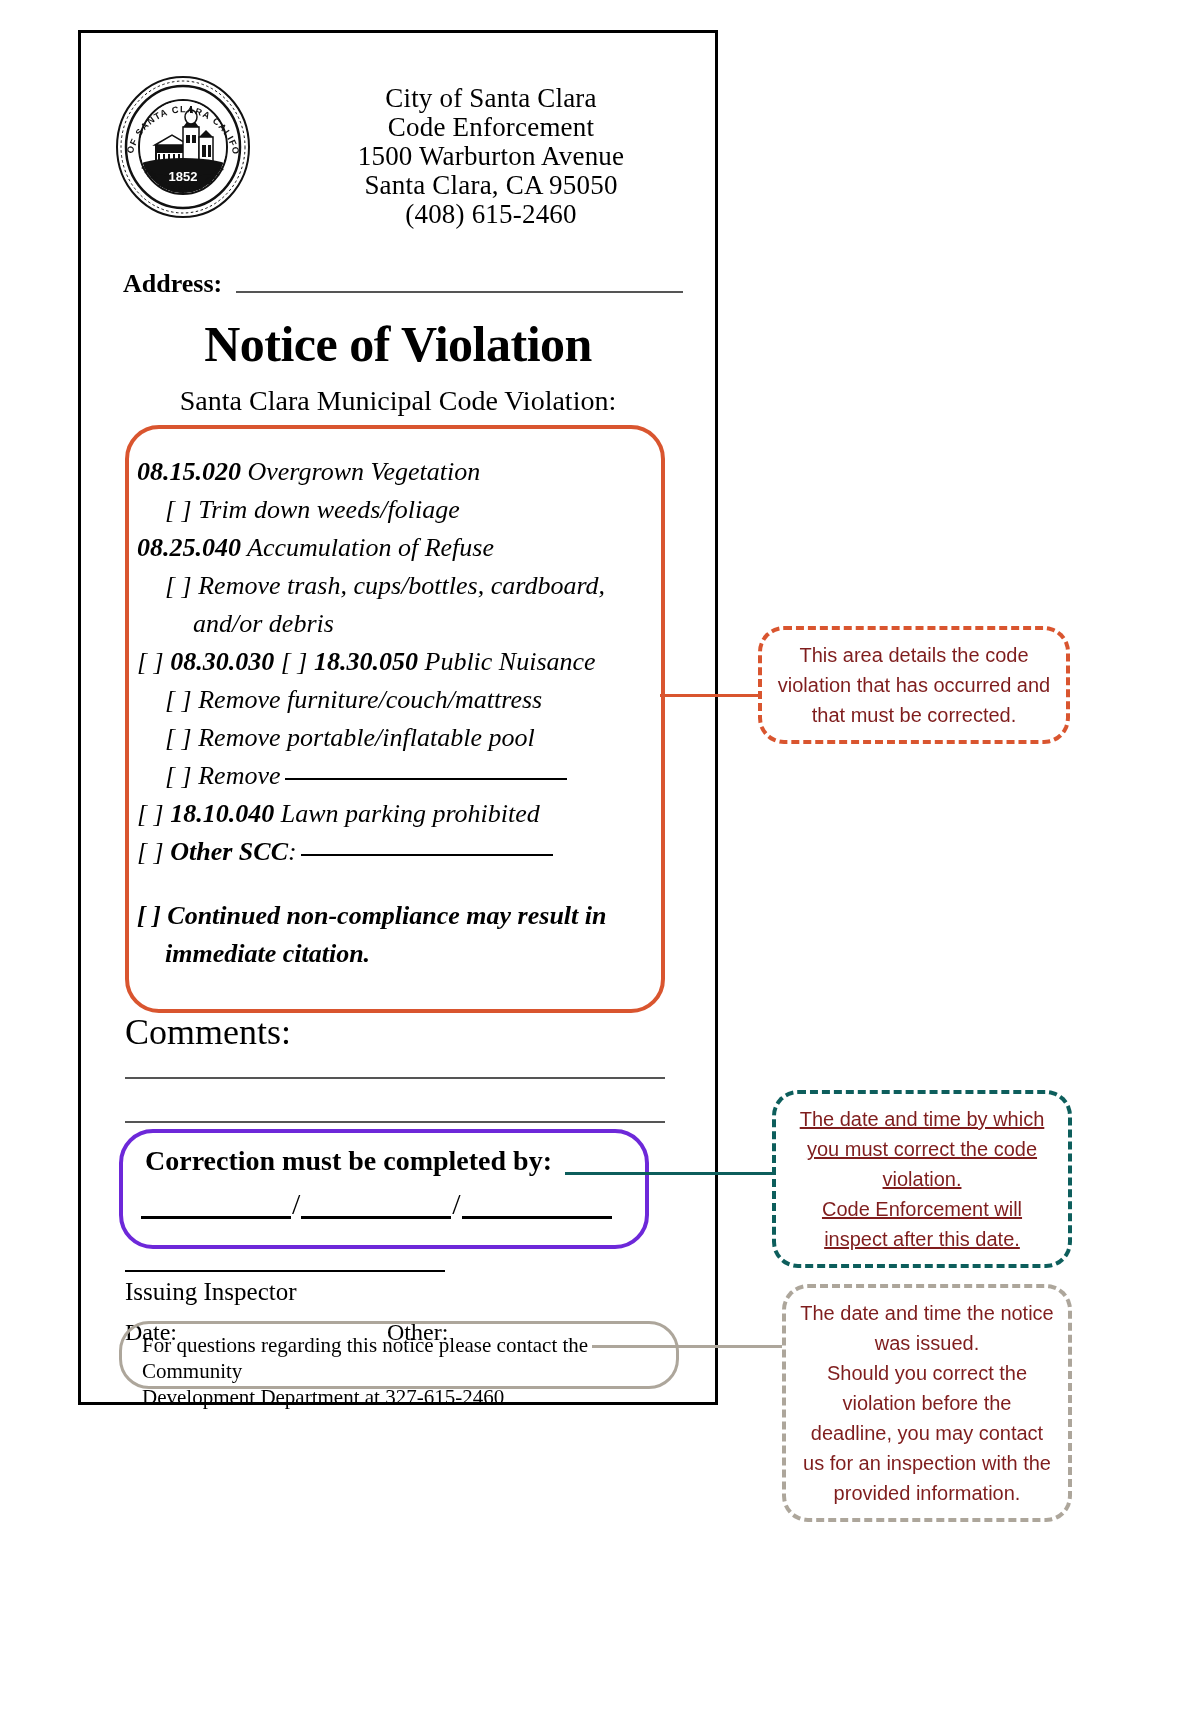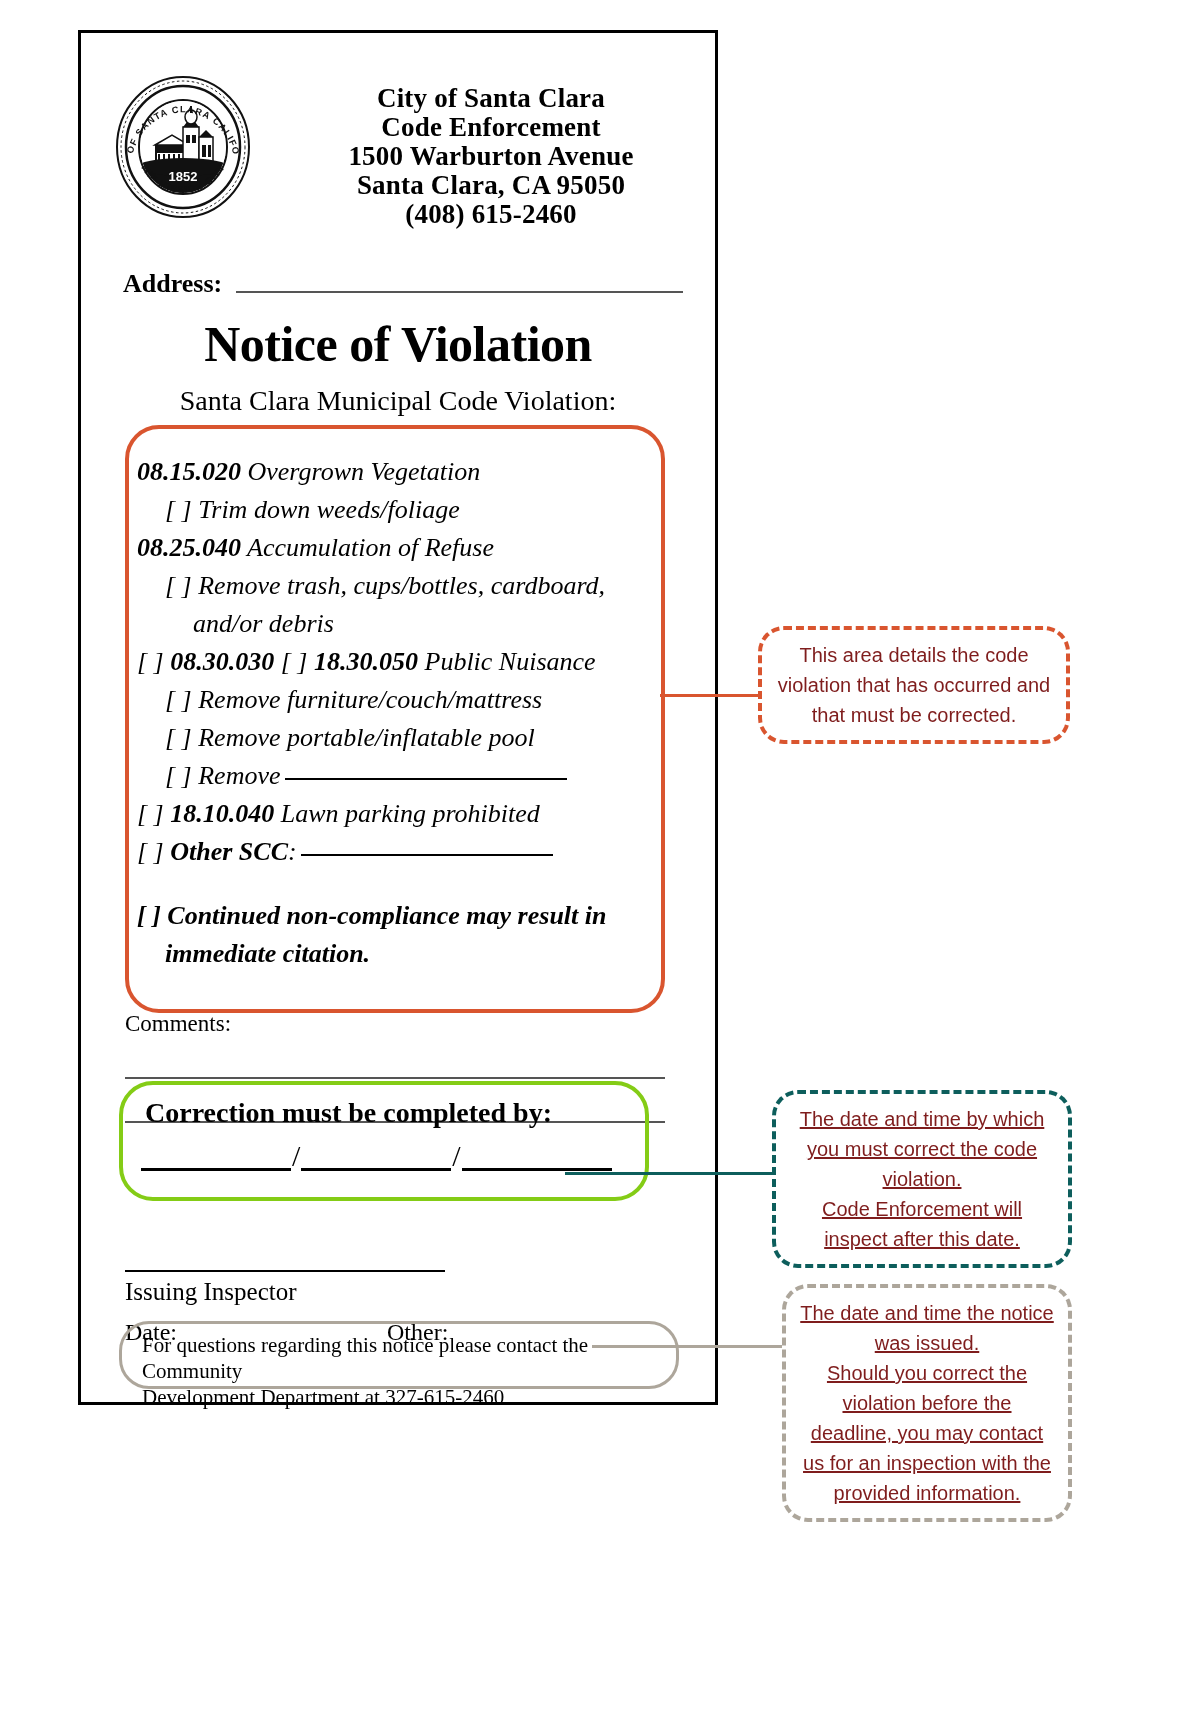--- a/index.html
+++ b/index.html
@@ -28,7 +28,7 @@
   .addr-block {
     position: absolute; left: 200px; top: 52px; width: 420px;
     text-align: center;
-    font-weight: bold; font-size: 27px; line-height: 1.0;
+    font-weight: normal; font-size: 27px; line-height: 1.0;
     letter-spacing: .2px;
   }
   .addr-block div { margin-bottom: 2px; }

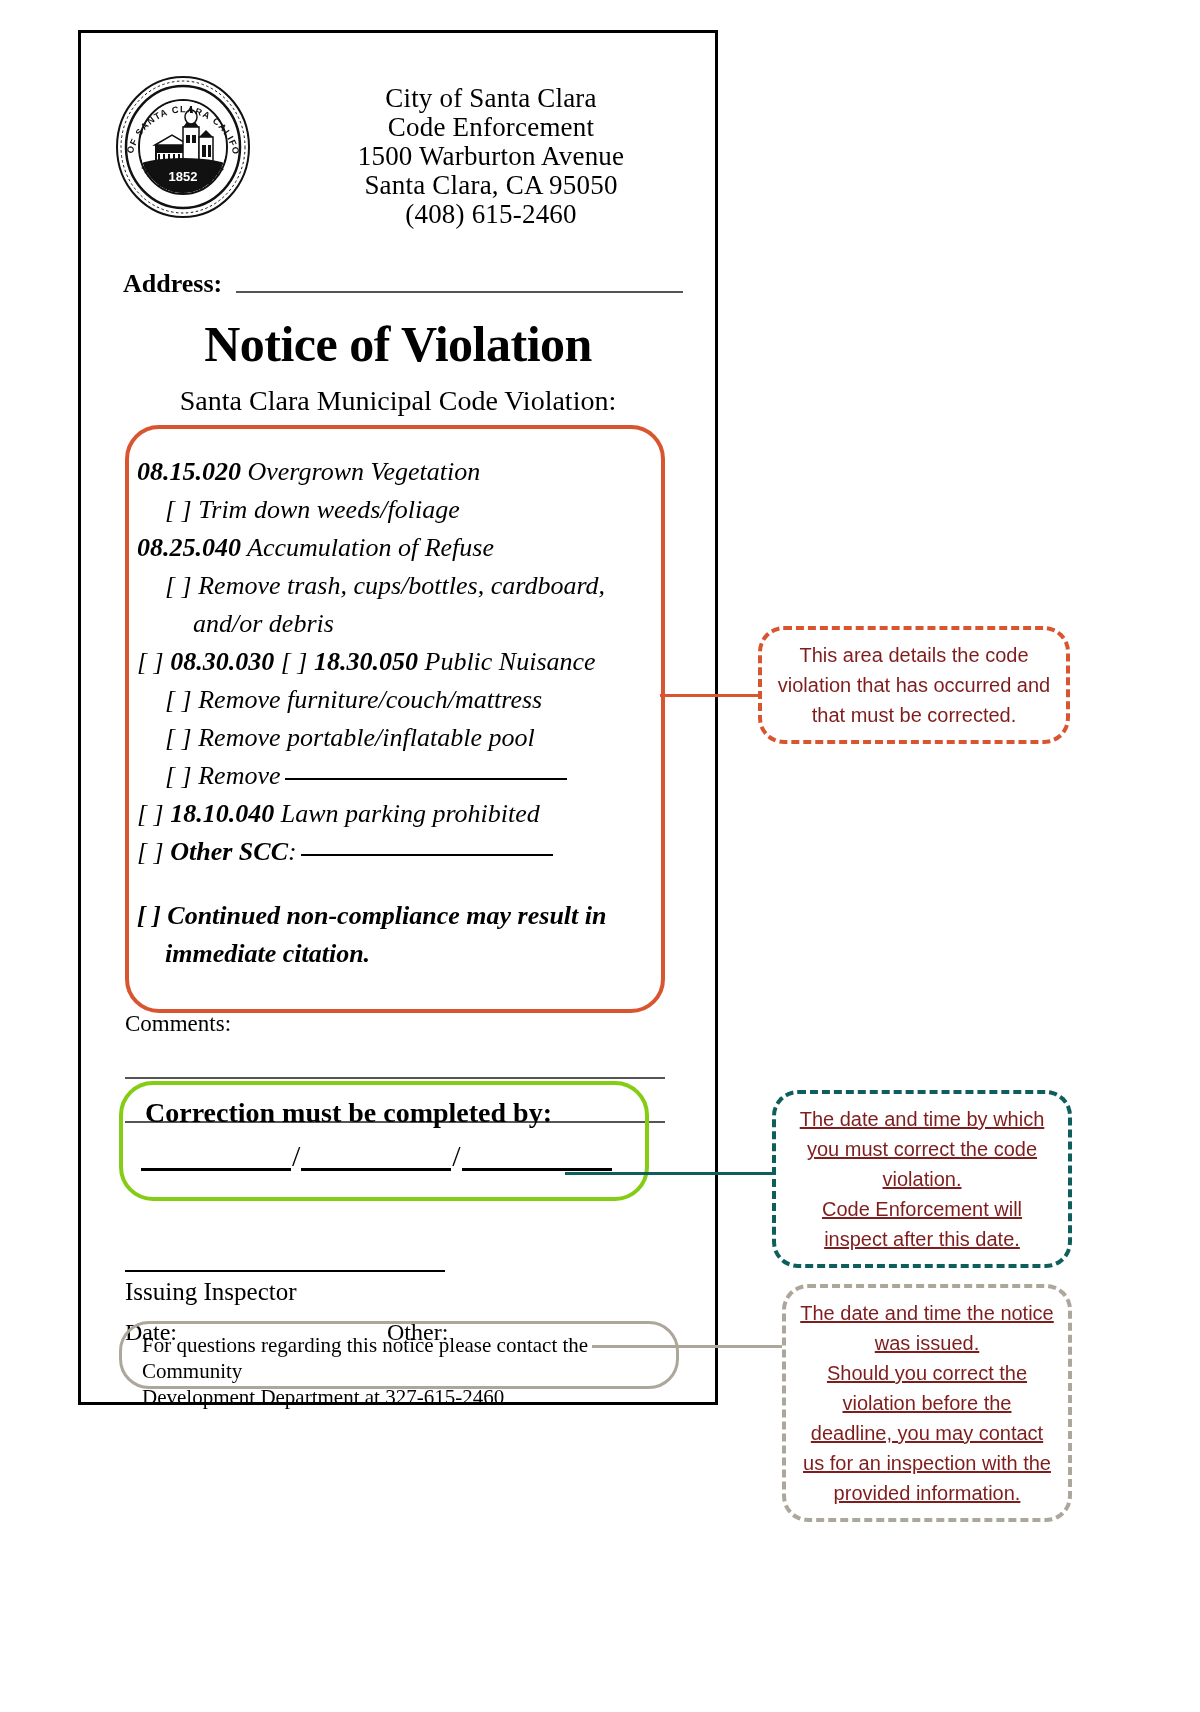--- a/index.html
+++ b/index.html
@@ -79,7 +79,7 @@
   .strongline { font-weight: bold; }
 
   
-  .comments-label { position: absolute; left: 44px; top: 978px; font-size: 23px; }
+  .comments-label { position: absolute; left: 44px; top: 978px; font-size: 36px; }
   .comment-rule {
     position: absolute; left: 44px; width: 540px;
     border-bottom: 2px solid #555; height: 1px;

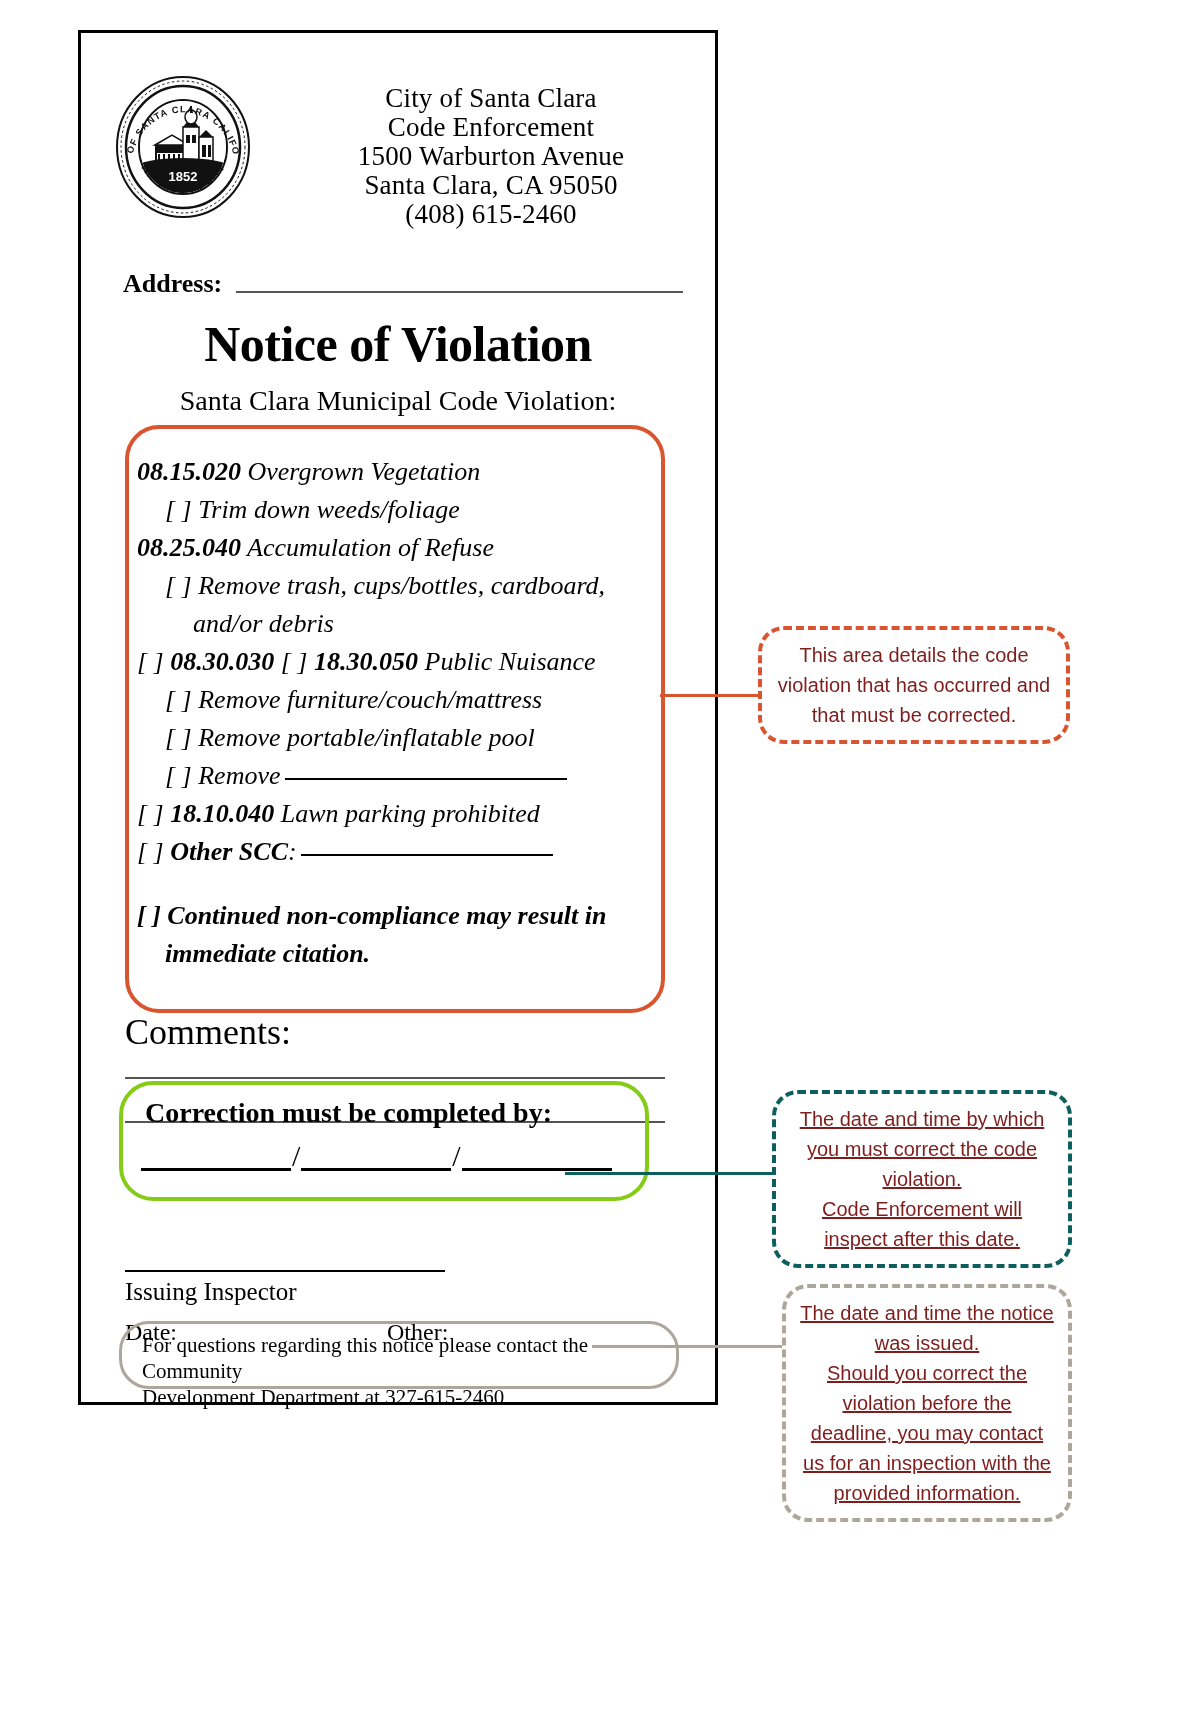--- a/index.html
+++ b/index.html
@@ -89,9 +89,9 @@
 
   
   #correction-box {
-    position: absolute; left: 38px; top: 1048px;
+    position: absolute; left: 38px; top: 1096px;
     width: 530px; height: 120px;
-    border: 4px solid #84cc16;
+    border: 4px solid #6d28d9;
     border-radius: 34px;
   }
   .correction-title {

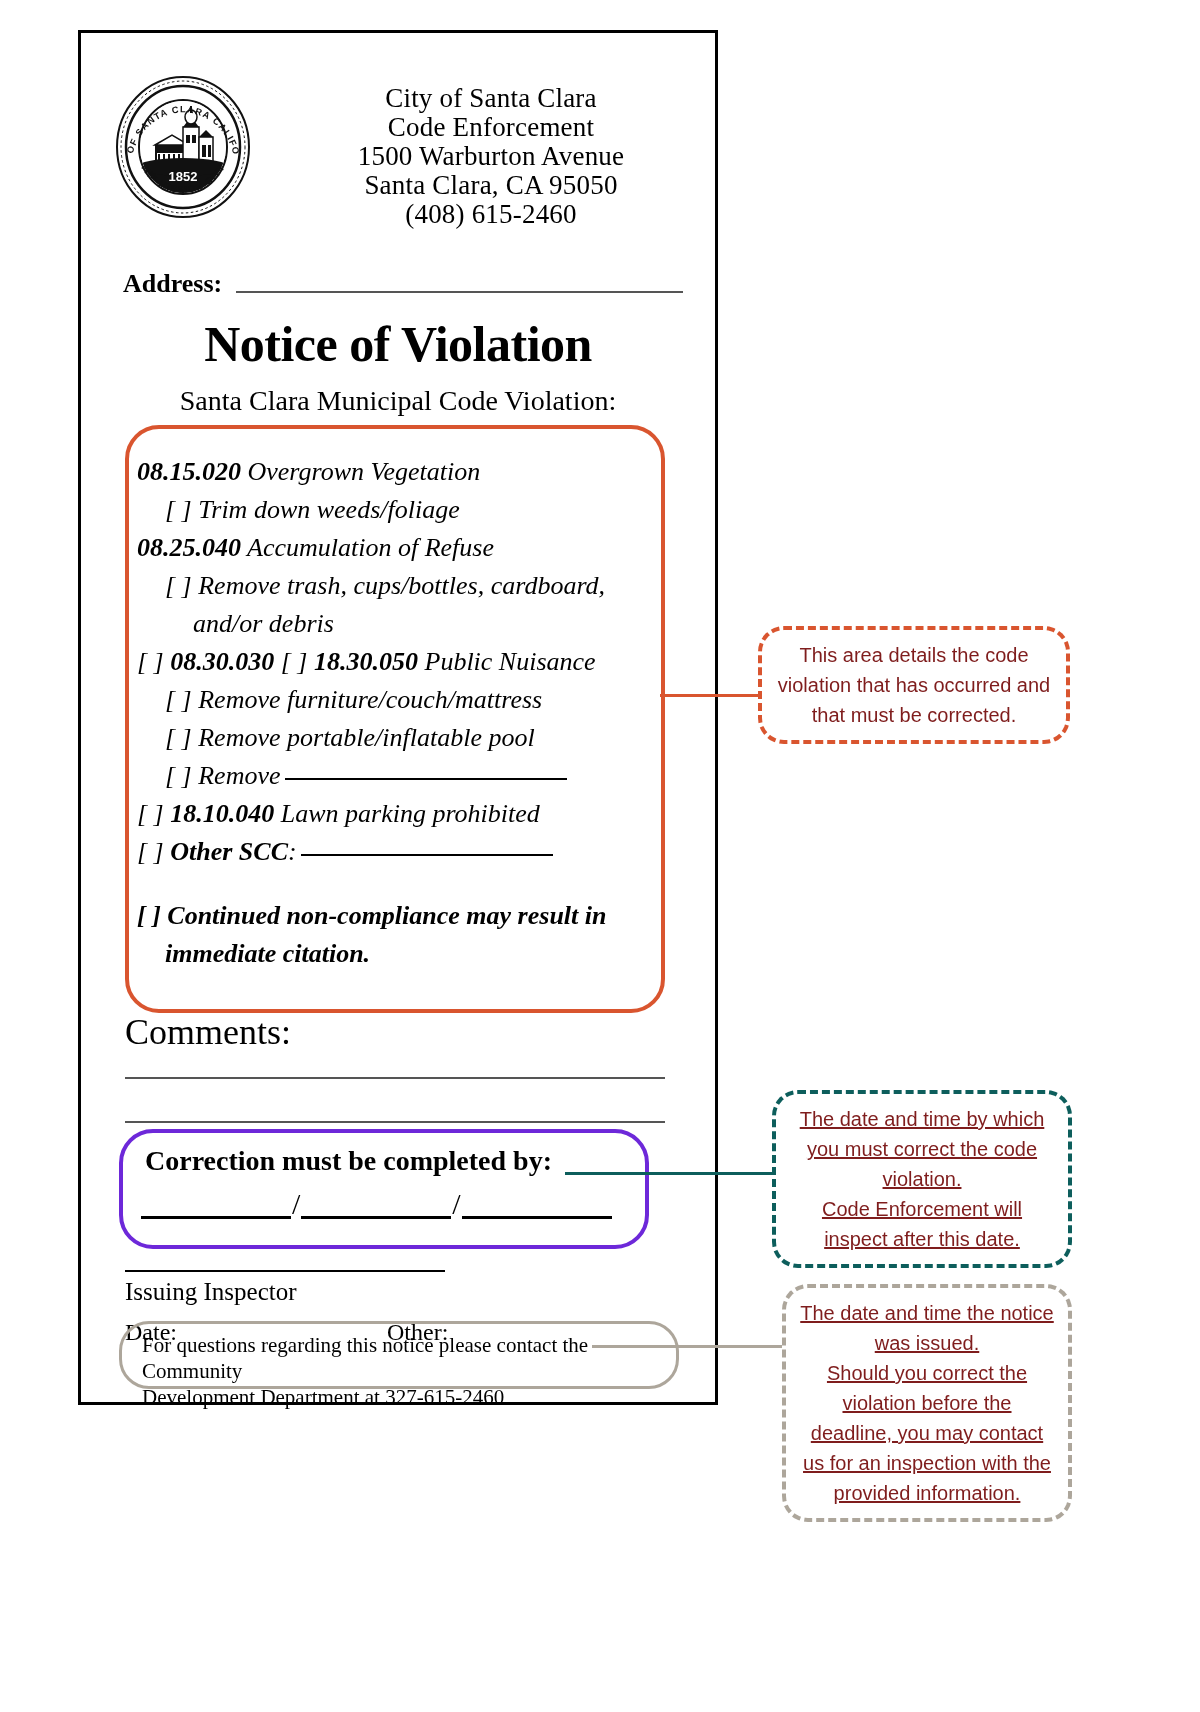--- a/index.html
+++ b/index.html
@@ -332,7 +332,7 @@
 <div class="callout" id="callout-correction" style="white-space: pre-line;">The date and time by which you must correct the code violation.
 Code Enforcement will inspect after this date.</div>
 
-<div class="callout" id="callout-issued" style="white-space: pre-line; text-decoration: underline;">The date and time the notice was issued.
+<div class="callout" id="callout-issued" style="white-space: pre-line;">The date and time the notice was issued.
 Should you correct the violation before the deadline, you may contact us for an inspection with the provided information.</div>
 
 </body></html>

